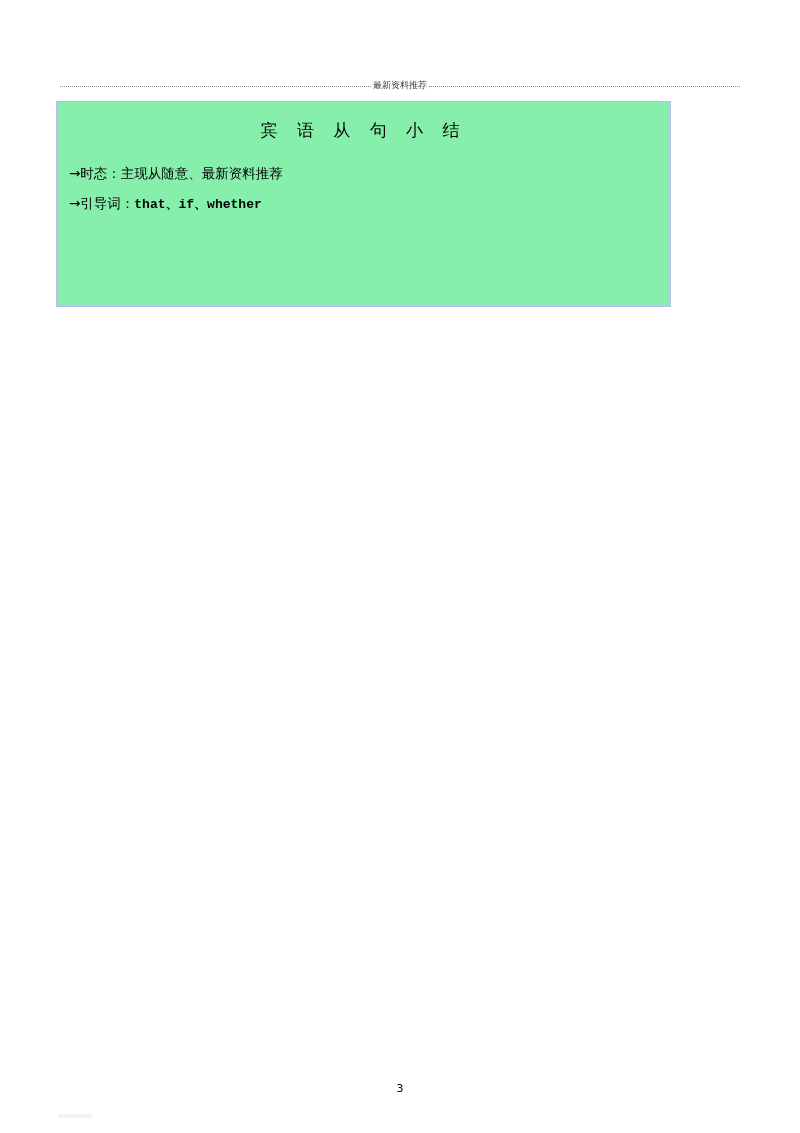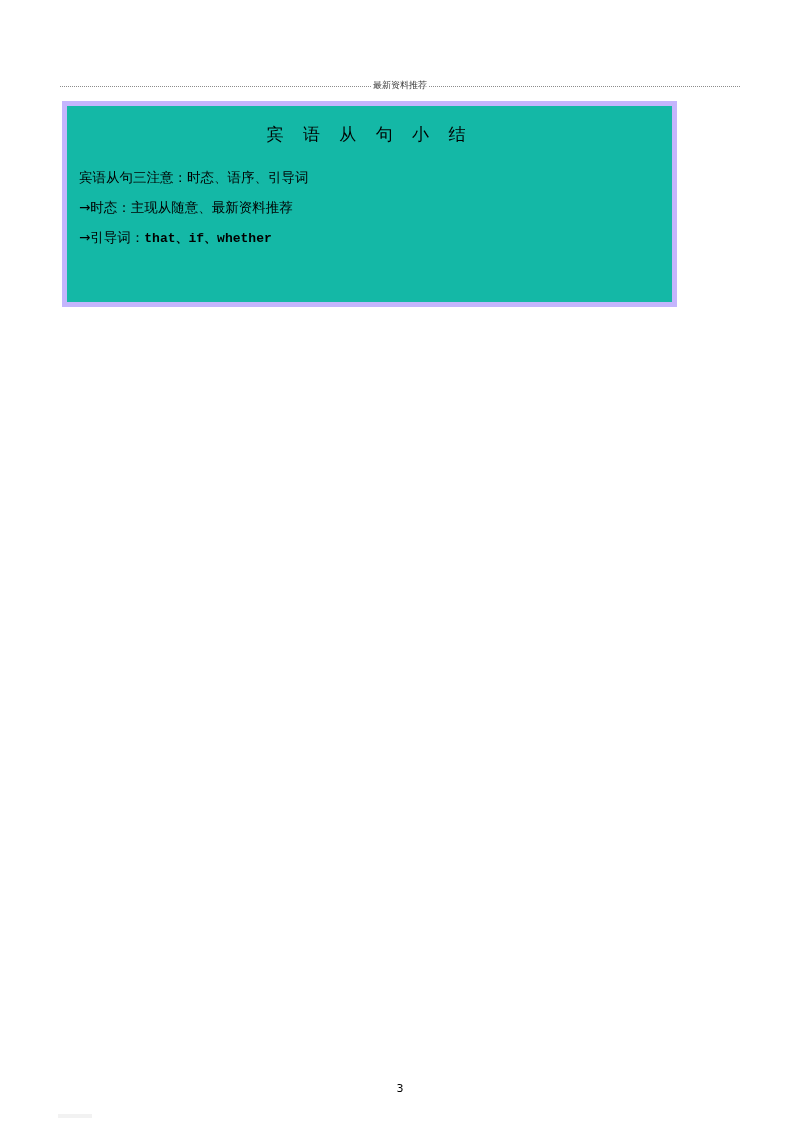--- a/index.html
+++ b/index.html
@@ -51,12 +51,12 @@
   
   .box {
     position: absolute;
-    left: 62px;
+    left: 56px;
     top: 69px;
     width: 615px;
     height: 206px;
-    border: 5px solid #c4b5fd;
-    background: #14b8a6;
+    border: 1px solid #c4b5fd;
+    background: #86efac;
     box-sizing: border-box;
   }
   .box-title {

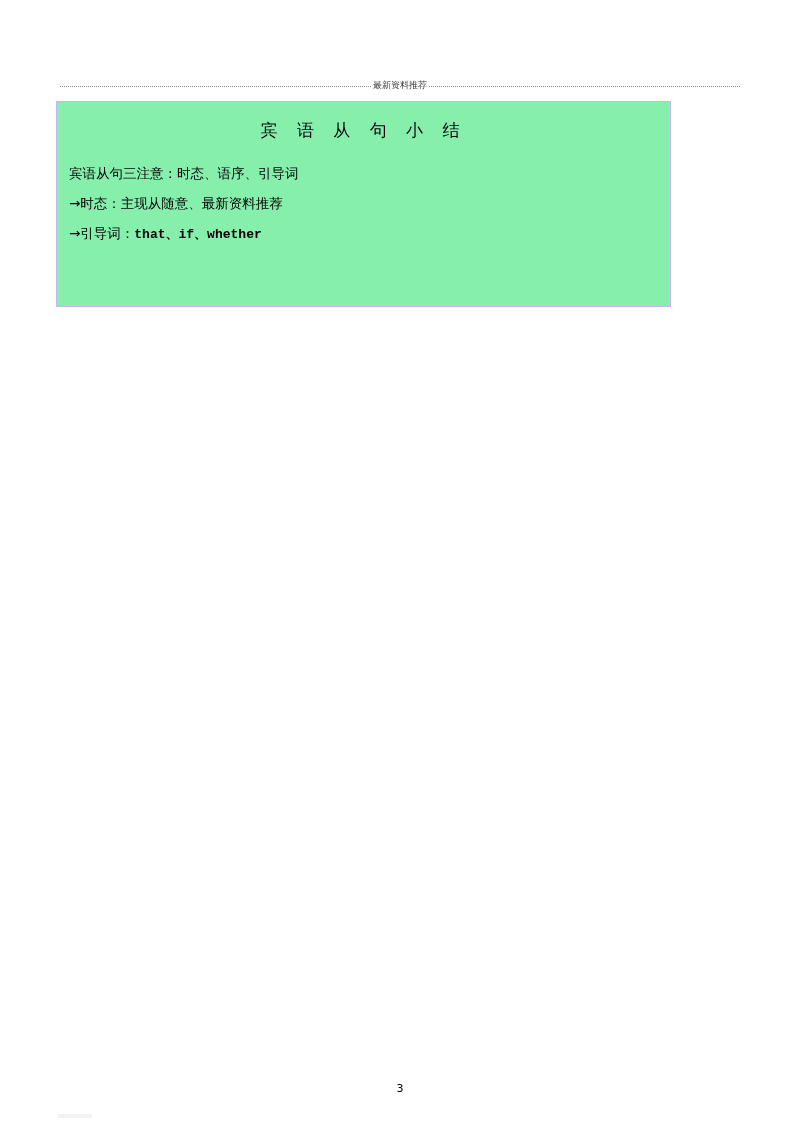--- a/index.html
+++ b/index.html
@@ -123,9 +123,6 @@
     <div class="box-title">宾 语 从 句 小 结</div>
     <div class="lines">
 
-      <div class="line">
-        <span class="arrow"></span><span>宾语从句三注意：时态、语序、引导词</span>
-      </div>
 
       <div class="line">
         <span class="arrow">→</span><span>时态：主现从随意、最新资料推荐</span>

